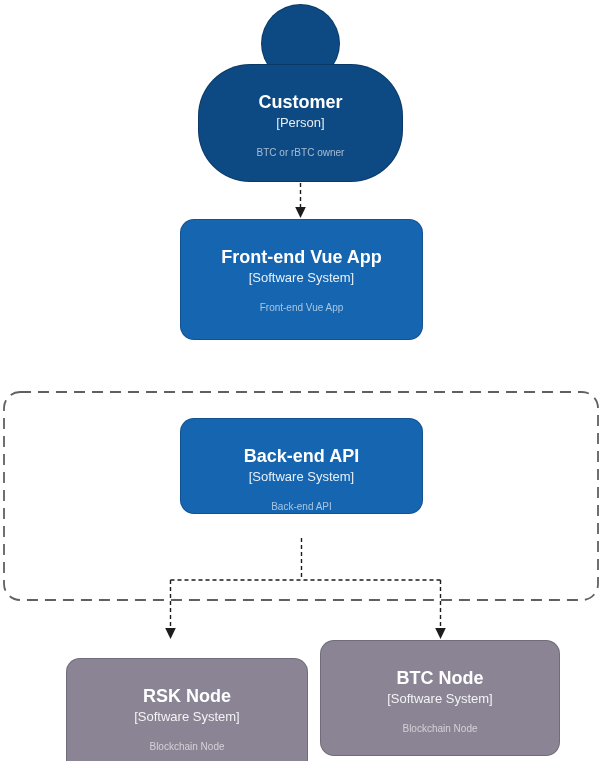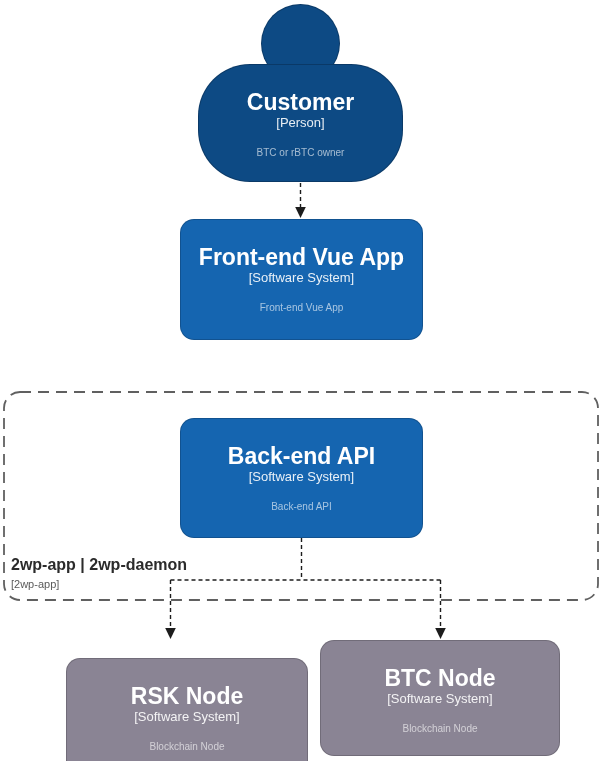--- a/index.html
+++ b/index.html
@@ -36,7 +36,7 @@
     color:#ffffff;
     border-radius:14px;
   }
-  .node-title{font-size:23px;font-weight:bold;line-height:21px;}
+  .node-title{font-size:18px;font-weight:bold;line-height:21px;}
   .node-meta{font-size:13px;line-height:15px;margin-top:2px;color:rgba(255,255,255,0.9);}
   .node-desc{font-size:10px;line-height:14px;margin-top:16px;color:rgba(255,255,255,0.62);}
 

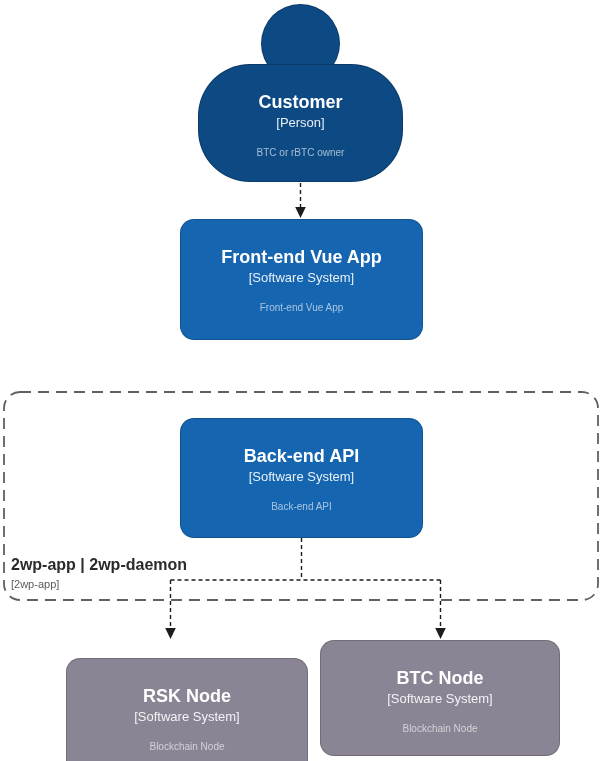--- a/index.html
+++ b/index.html
@@ -58,7 +58,7 @@
   }
 
   .box-frontend{left:180px;top:219px;width:243px;height:121px;}
-  .box-backend{left:180px;top:418px;width:243px;height:120px;}
+  .box-backend{left:180px;top:418px;width:243px;height:96px;}
   .box-rsk{left:66px;top:640px;width:242px;height:146px;margin-top:18px;}
   .box-btc{left:320px;top:640px;width:240px;height:116px;}
 

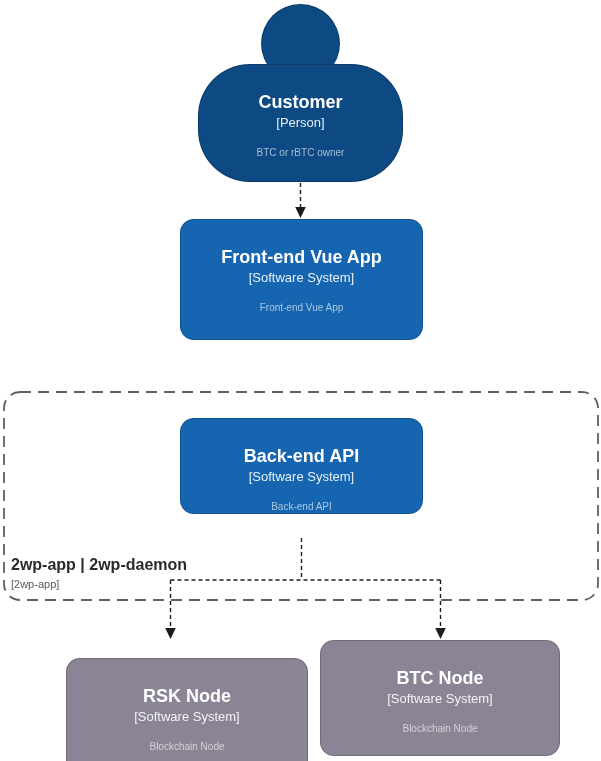--- a/index.html
+++ b/index.html
@@ -89,10 +89,6 @@
     <polygon class="arrowhead" points="435.2,628 445.8,628 440.5,639"></polygon>
   </svg>
 
-  <div class="boundary-label-wrap">
-    <div class="boundary-label">2wp-app | 2wp-daemon</div>
-    <div class="boundary-meta">[2wp-app]</div>
-  </div>
 
   <div class="person-head"></div>
   <div class="node person-body">

